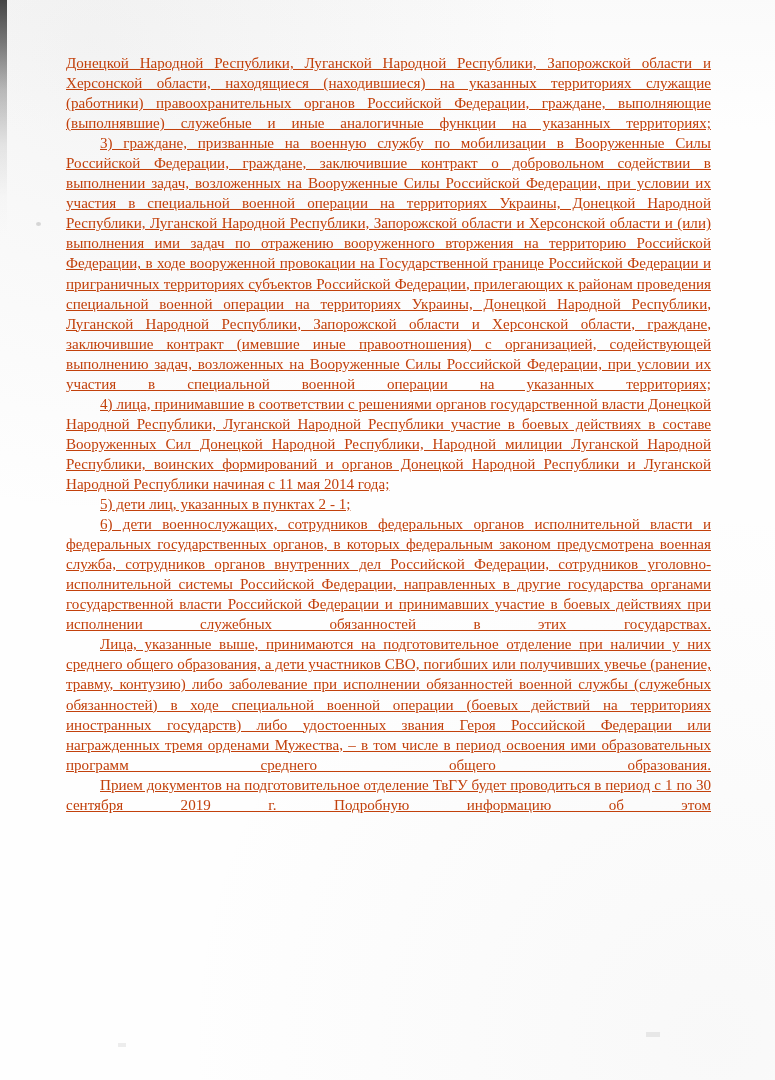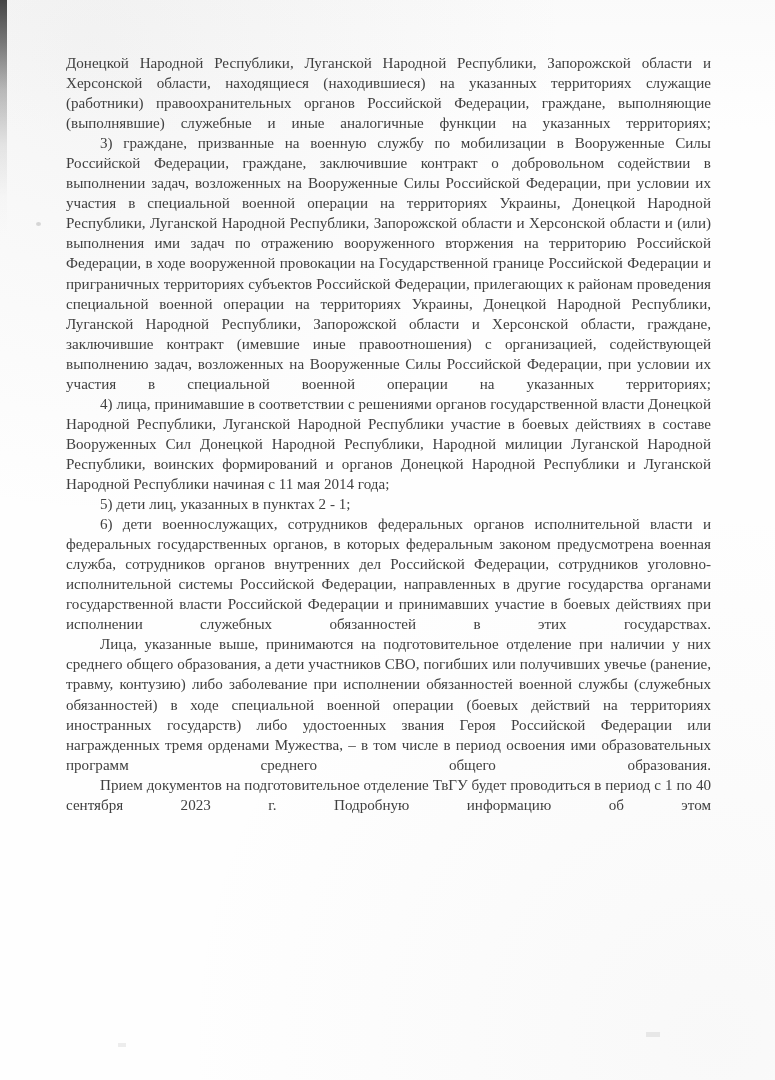--- a/index.html
+++ b/index.html
@@ -85,11 +85,12 @@
     left: 66px;
     top: 53px;
     width: 645px;
-    color: #404040;
+    color: #c2410c;
     font-size: 15.1px;
     line-height: 20.05px;
     text-align: justify;
     text-justify: inter-word;
+    text-decoration: underline;
     -webkit-font-smoothing: none;
   }
 

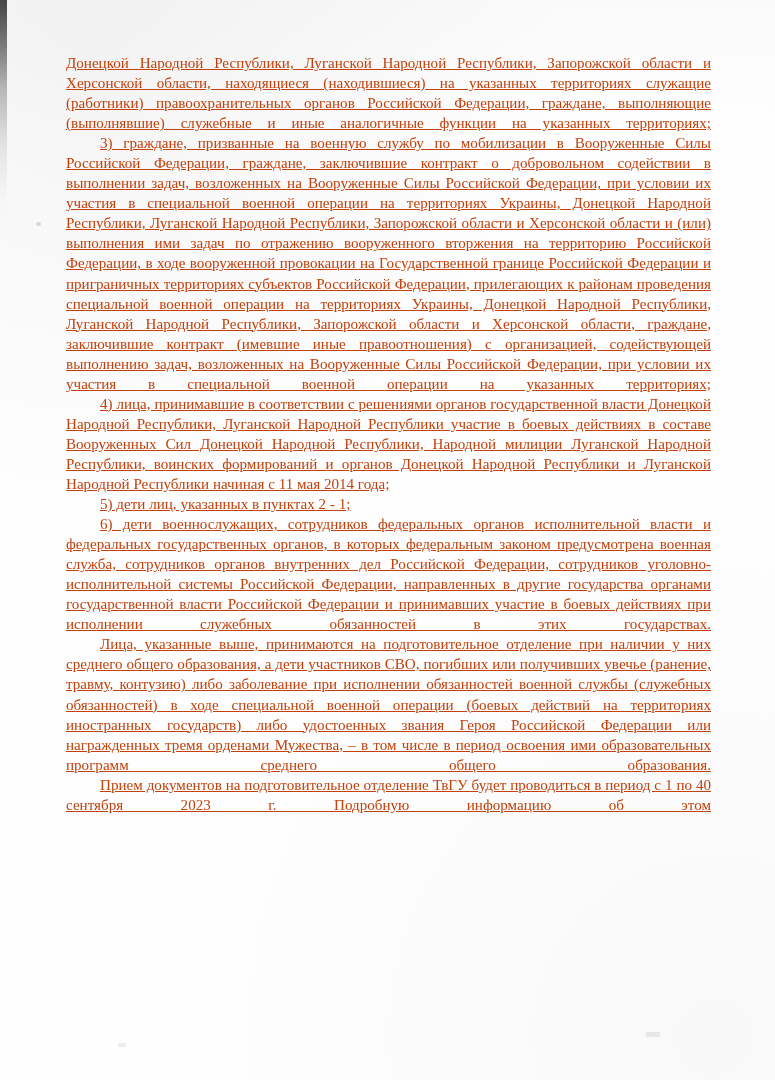--- a/index.html
+++ b/index.html
@@ -141,7 +141,7 @@
 
     <p class="indented justify-all">Лица, указанные выше, принимаются на подготовительное отделение при наличии у них среднего общего образования, а дети участников СВО, погибших или получивших увечье (ранение, травму, контузию) либо заболевание при исполнении обязанностей военной службы (служебных обязанностей) в ходе специальной военной операции (боевых действий на территориях иностранных государств) либо удостоенных звания Героя Российской Федерации или награжденных тремя орденами Мужества, – в том числе в период освоения ими образовательных программ среднего общего образования.</p>
 
-    <p class="indented justify-all">Прием документов на подготовительное отделение ТвГУ будет проводиться в период с 1 по 40 сентября 2023 г. Подробную информацию об этом</p>
+    <p class="indented justify-all">Прием документов на подготовительное отделение ТвГУ будет проводиться в период с 1 по 30 сентября 2019 г. Подробную информацию об этом</p>
 
   </div>
 </div>

